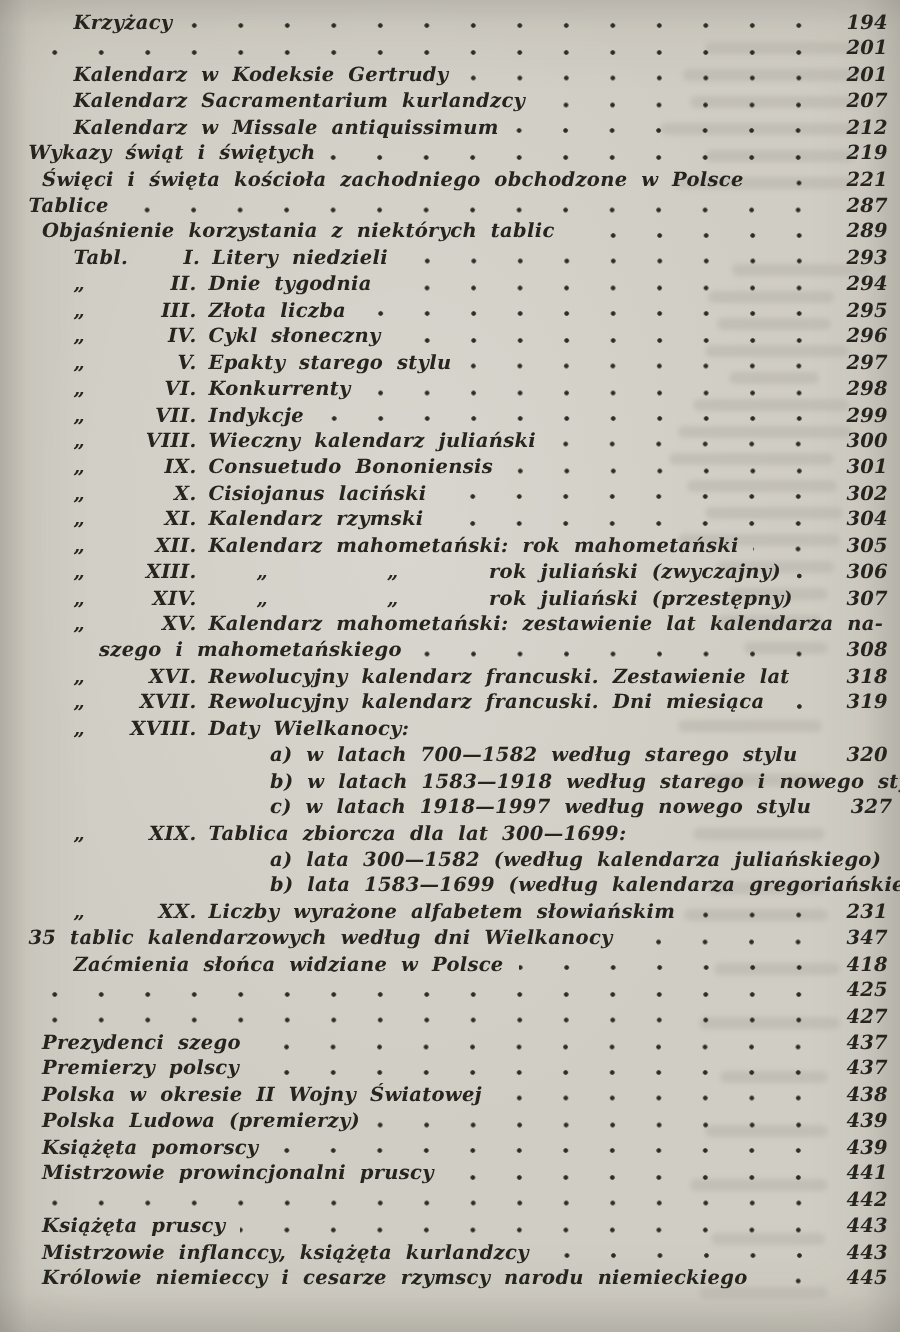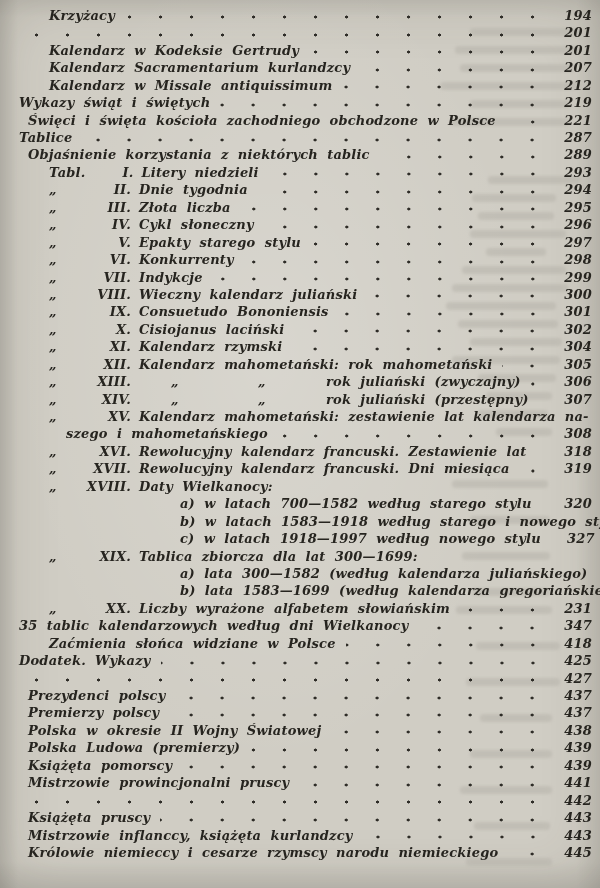--- a/index.html
+++ b/index.html
@@ -310,7 +310,6 @@
       <span class="pagenum">418</span>
     </div>
     <div class="row l0">
-      <span class="title">Dodatek. Wykazy</span>
       <span class="leader"></span>
       <span class="pagenum">425</span>
     </div>

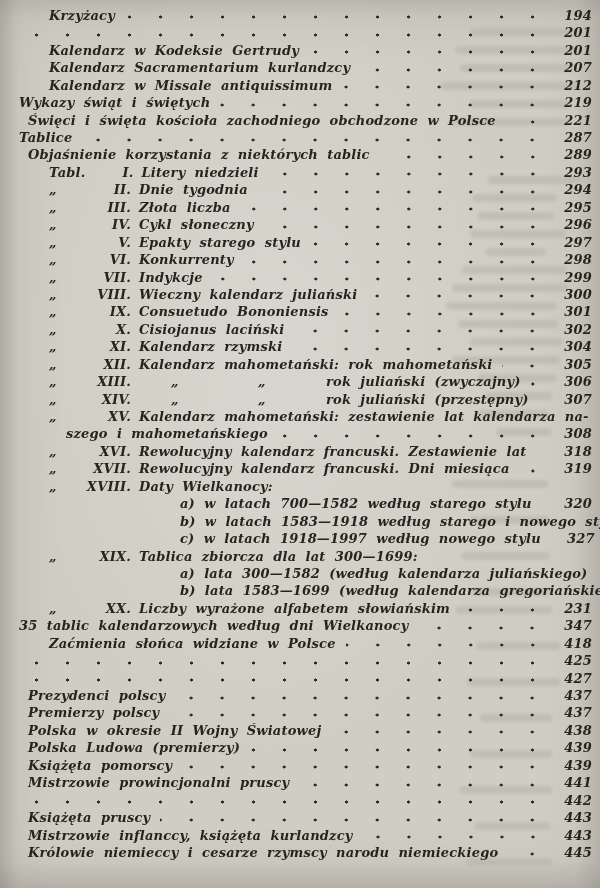--- a/index.html
+++ b/index.html
@@ -318,7 +318,7 @@
       <span class="pagenum">427</span>
     </div>
     <div class="row l1">
-      <span class="title">Prezydenci polscy</span>
+      <span class="title">Prezydenci szego</span>
       <span class="leader"></span>
       <span class="pagenum">437</span>
     </div>

